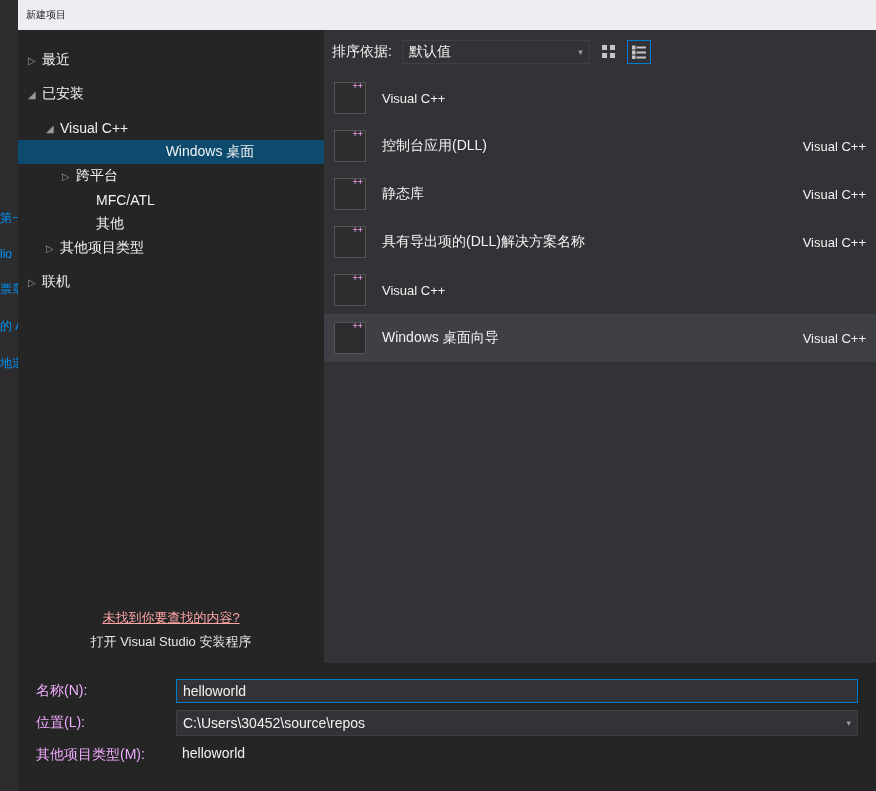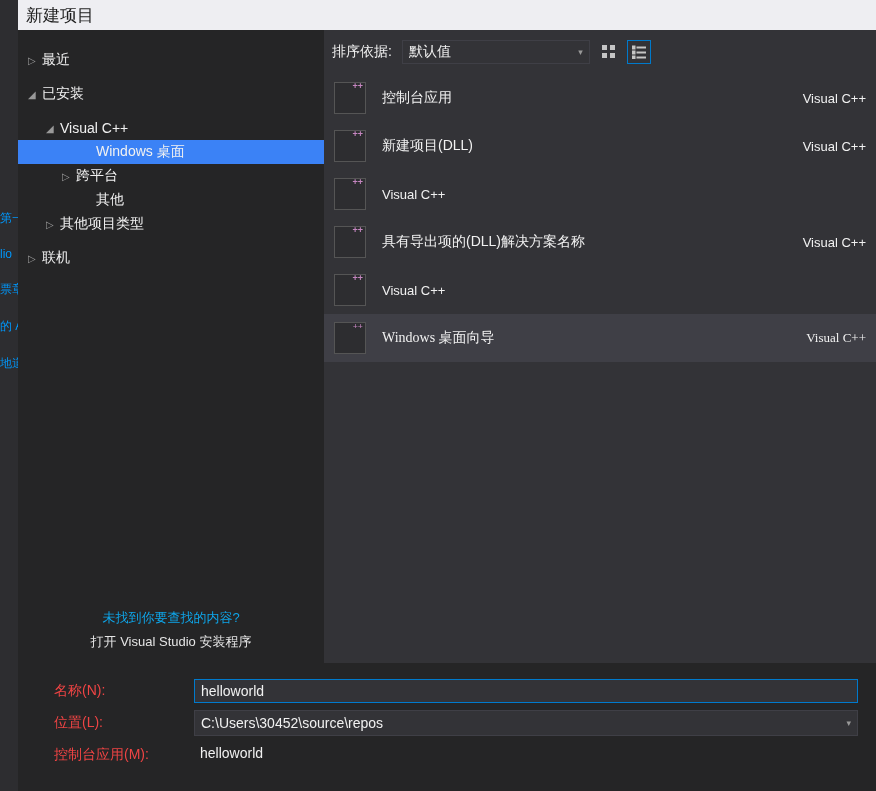--- a/index.html
+++ b/index.html
@@ -38,7 +38,7 @@
     display: flex;
     align-items: center;
     padding: 0 8px;
-    font-size: 17px;
+    font-size: 10px;
   }
   .body {
     flex: 1;

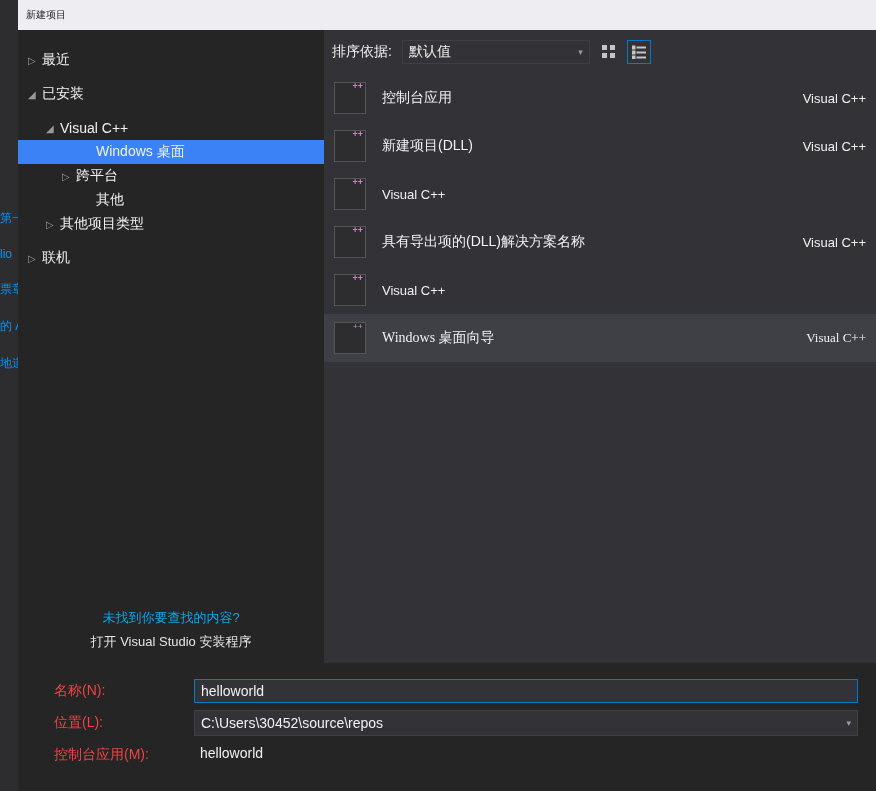--- a/index.html
+++ b/index.html
@@ -267,7 +267,6 @@
       <div class="templates">
         <div class="tpl-row">
           <div class="tpl-icon"></div>
-          <div class="tpl-name">控制台应用</div>
           <div class="tpl-lang">Visual C++</div>
         </div>
         <div class="tpl-row">

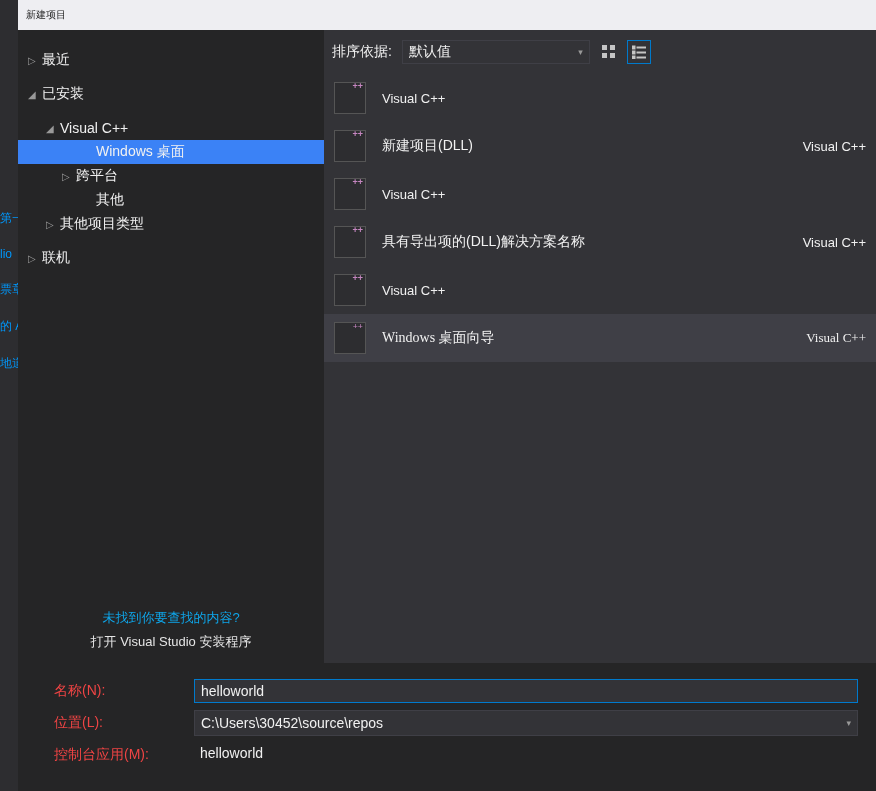--- a/index.html
+++ b/index.html
@@ -62,7 +62,7 @@
     cursor: pointer;
     color: #f1f1f1;
   }
-  .tree-row.selected { background: #3b82f6; }
+  .tree-row.selected { background: #0c4a6e; justify-content: center; }
   .tree-row .arrow {
     width: 14px;
     font-size: 10px;

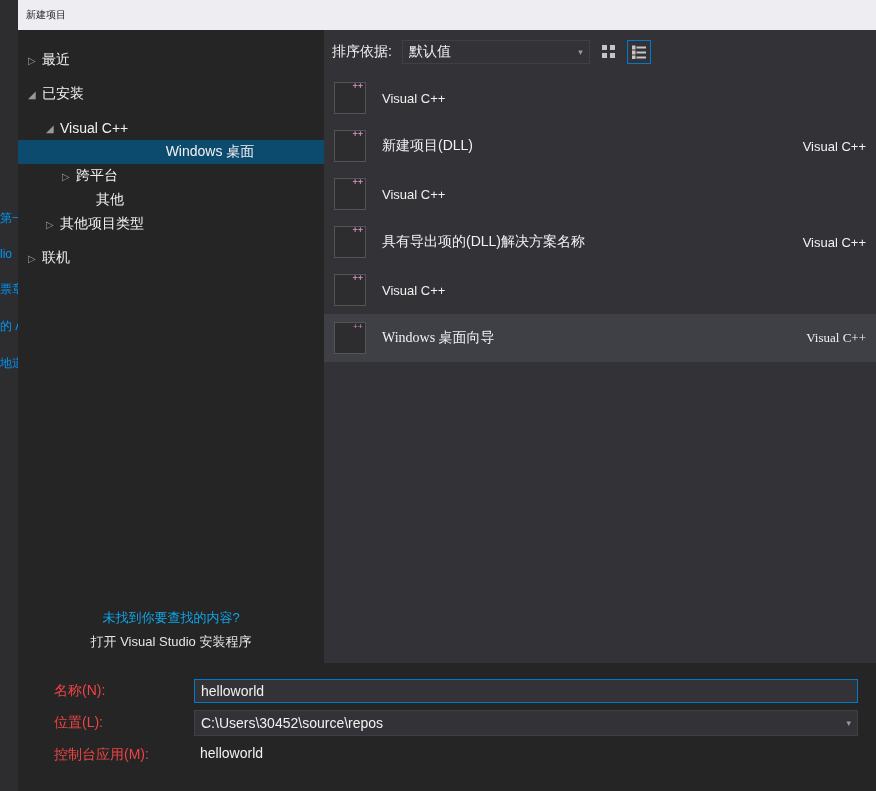--- a/index.html
+++ b/index.html
@@ -271,7 +271,7 @@
         </div>
         <div class="tpl-row">
           <div class="tpl-icon"></div>
-          <div class="tpl-name">新建项目(DLL)</div>
+          <div class="tpl-name">控制台应用(DLL)</div>
           <div class="tpl-lang">Visual C++</div>
         </div>
         <div class="tpl-row">

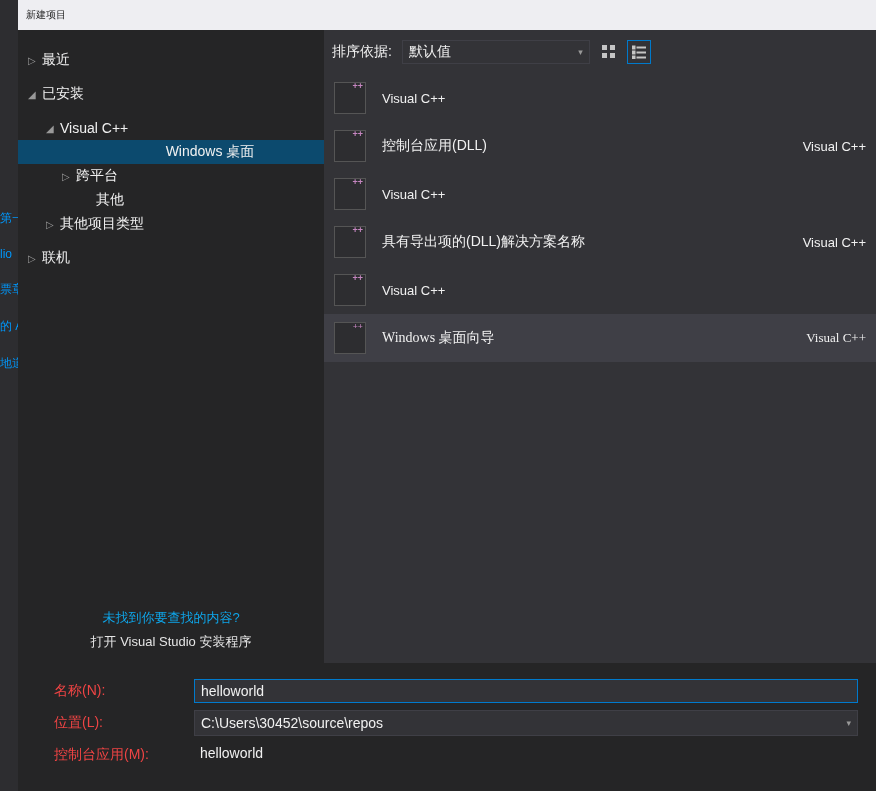--- a/index.html
+++ b/index.html
@@ -220,6 +220,9 @@
           <span>跨平台</span>
         </div>
         <div class="tree-row depth3-noarrow">
+          <span>MFC/ATL</span>
+        </div>
+        <div class="tree-row depth3-noarrow">
           <span>其他</span>
         </div>
         <div class="tree-row depth1">

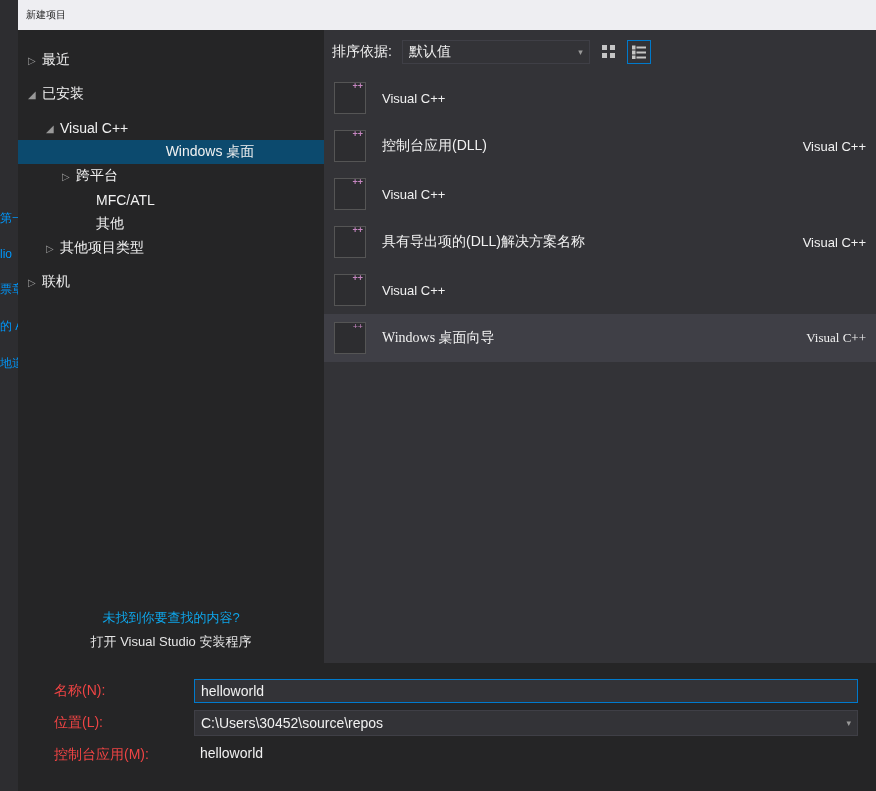--- a/index.html
+++ b/index.html
@@ -279,6 +279,7 @@
         </div>
         <div class="tpl-row">
           <div class="tpl-icon"></div>
+          <div class="tpl-name">静态库</div>
           <div class="tpl-lang">Visual C++</div>
         </div>
         <div class="tpl-row">

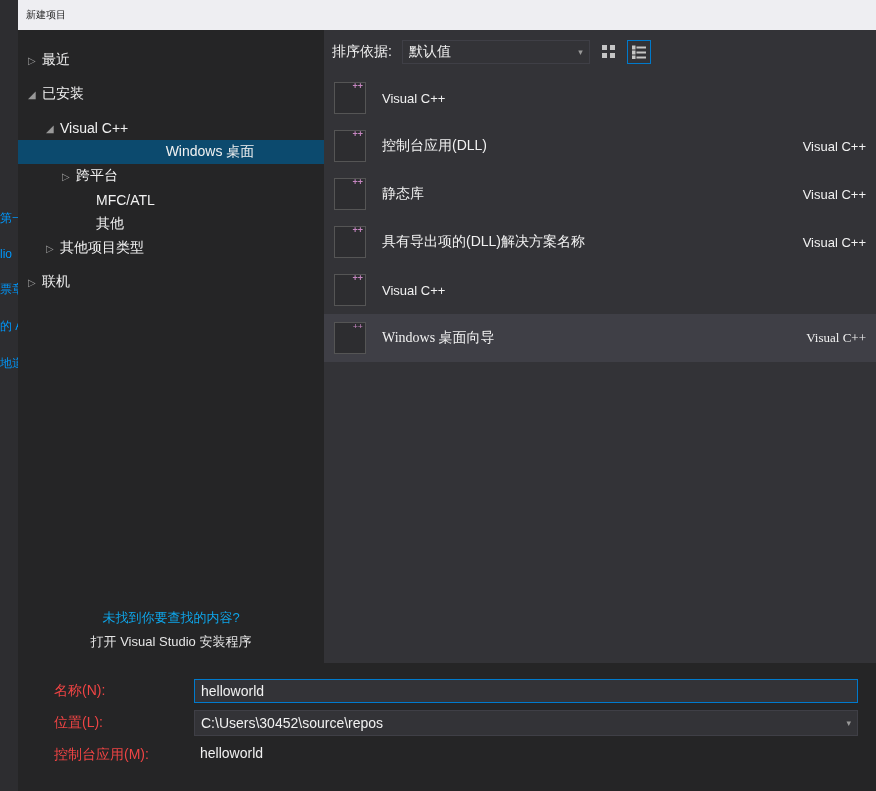--- a/index.html
+++ b/index.html
@@ -119,7 +119,7 @@
     gap: 16px;
     cursor: pointer;
   }
-  .tpl-row.selected { background: #3f3f46; font-family: Liberation Serif, serif; }
+  .tpl-row.selected { background: #3f3f46; }
   .tpl-icon {
     width: 32px; height: 32px;
     background: #2d2d30;

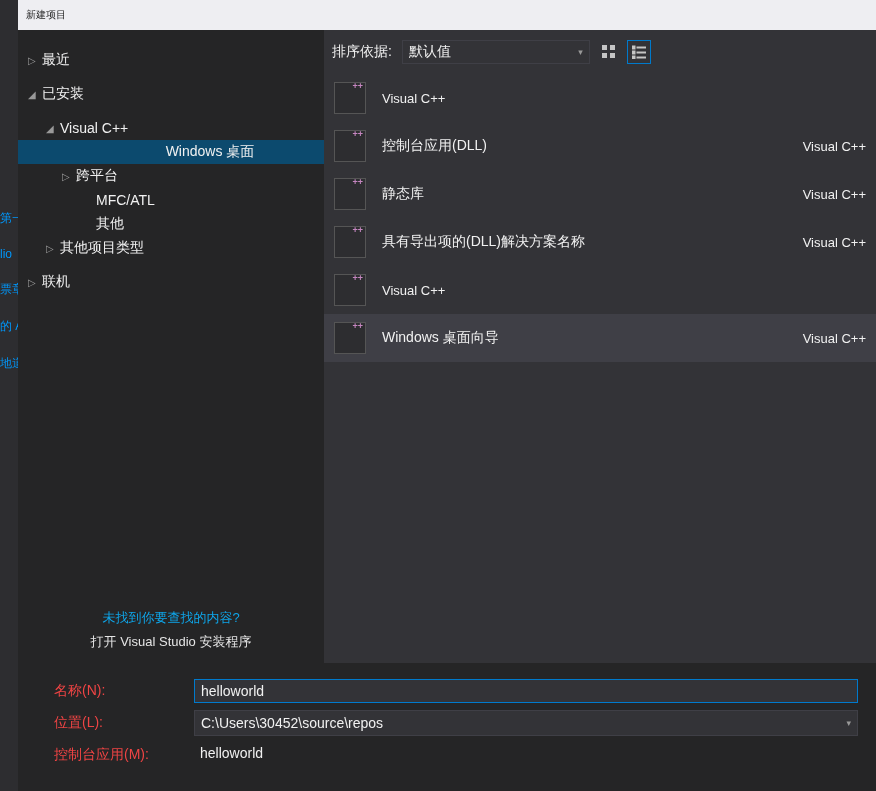--- a/index.html
+++ b/index.html
@@ -76,7 +76,7 @@
     padding: 12px;
     font-size: 13px;
   }
-  .sidebar-bottom .q { color: #0ea5e9; margin-bottom: 6px; }
+  .sidebar-bottom .q { color: #fca5a5; margin-bottom: 6px; text-decoration: underline; }
   .sidebar-bottom .link { color: #e5e5e5; cursor: pointer; }
   .rightpane {
     flex: 1;

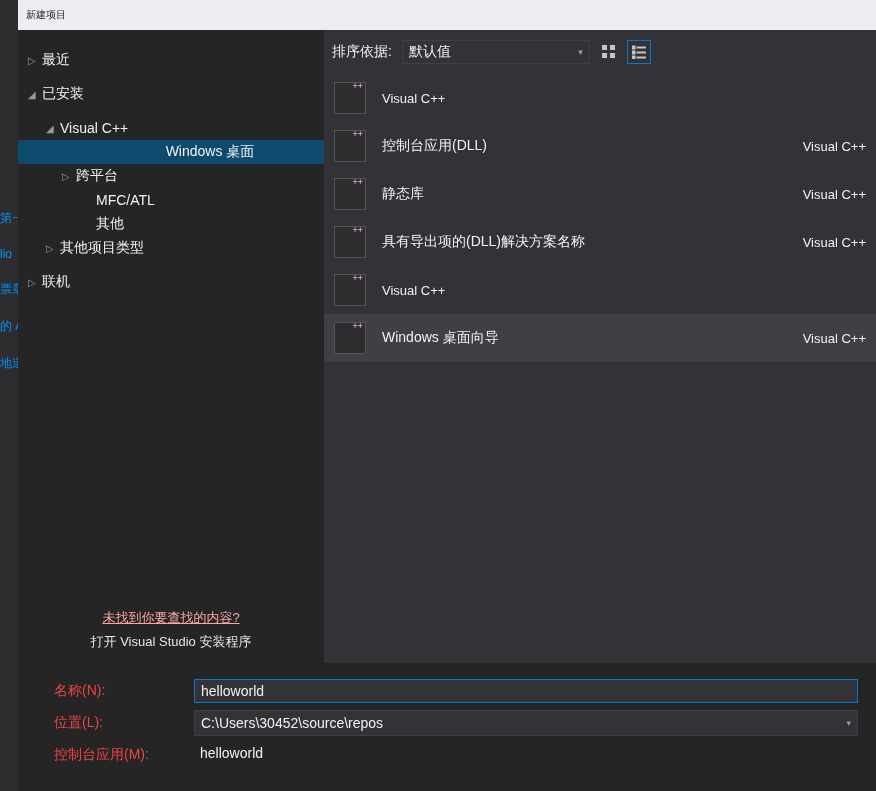--- a/index.html
+++ b/index.html
@@ -147,7 +147,7 @@
     gap: 8px;
     padding: 0 18px;
   }
-  .form-label { width: 132px; color: #ef4444; margin-left: 18px; }
+  .form-label { width: 132px; color: #f0abfc; }
   .form-input {
     flex: 1;
     height: 24px;

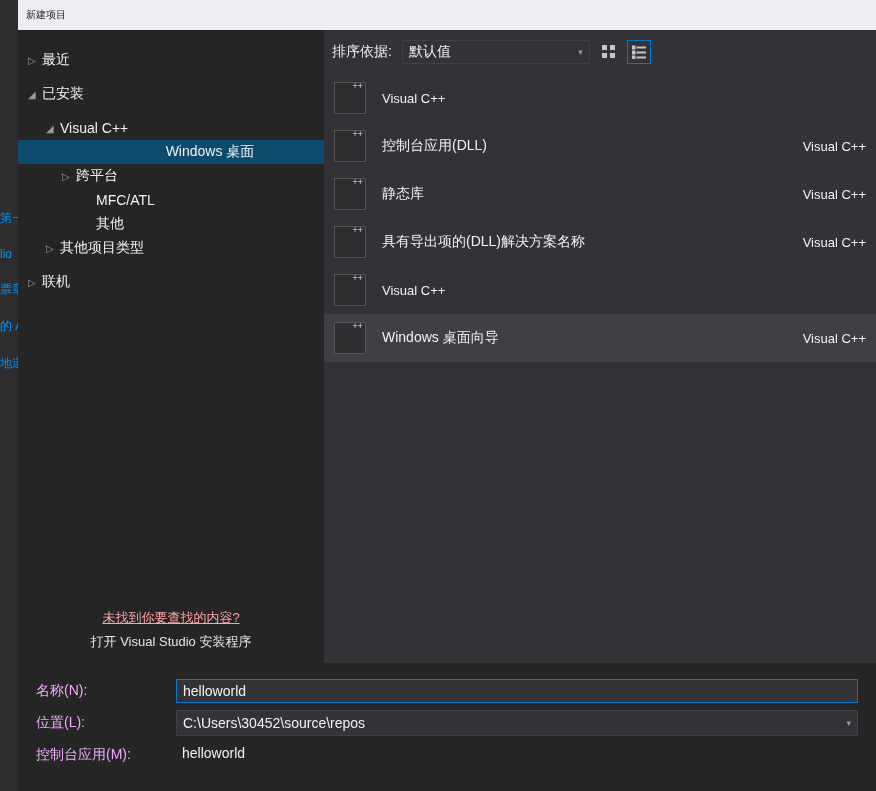--- a/index.html
+++ b/index.html
@@ -313,7 +313,7 @@
       </div>
     </div>
     <div class="form-row">
-      <div class="form-label">控制台应用(M):</div>
+      <div class="form-label">其他项目类型(M):</div>
       <div class="form-static">helloworld</div>
     </div>
   </div>

